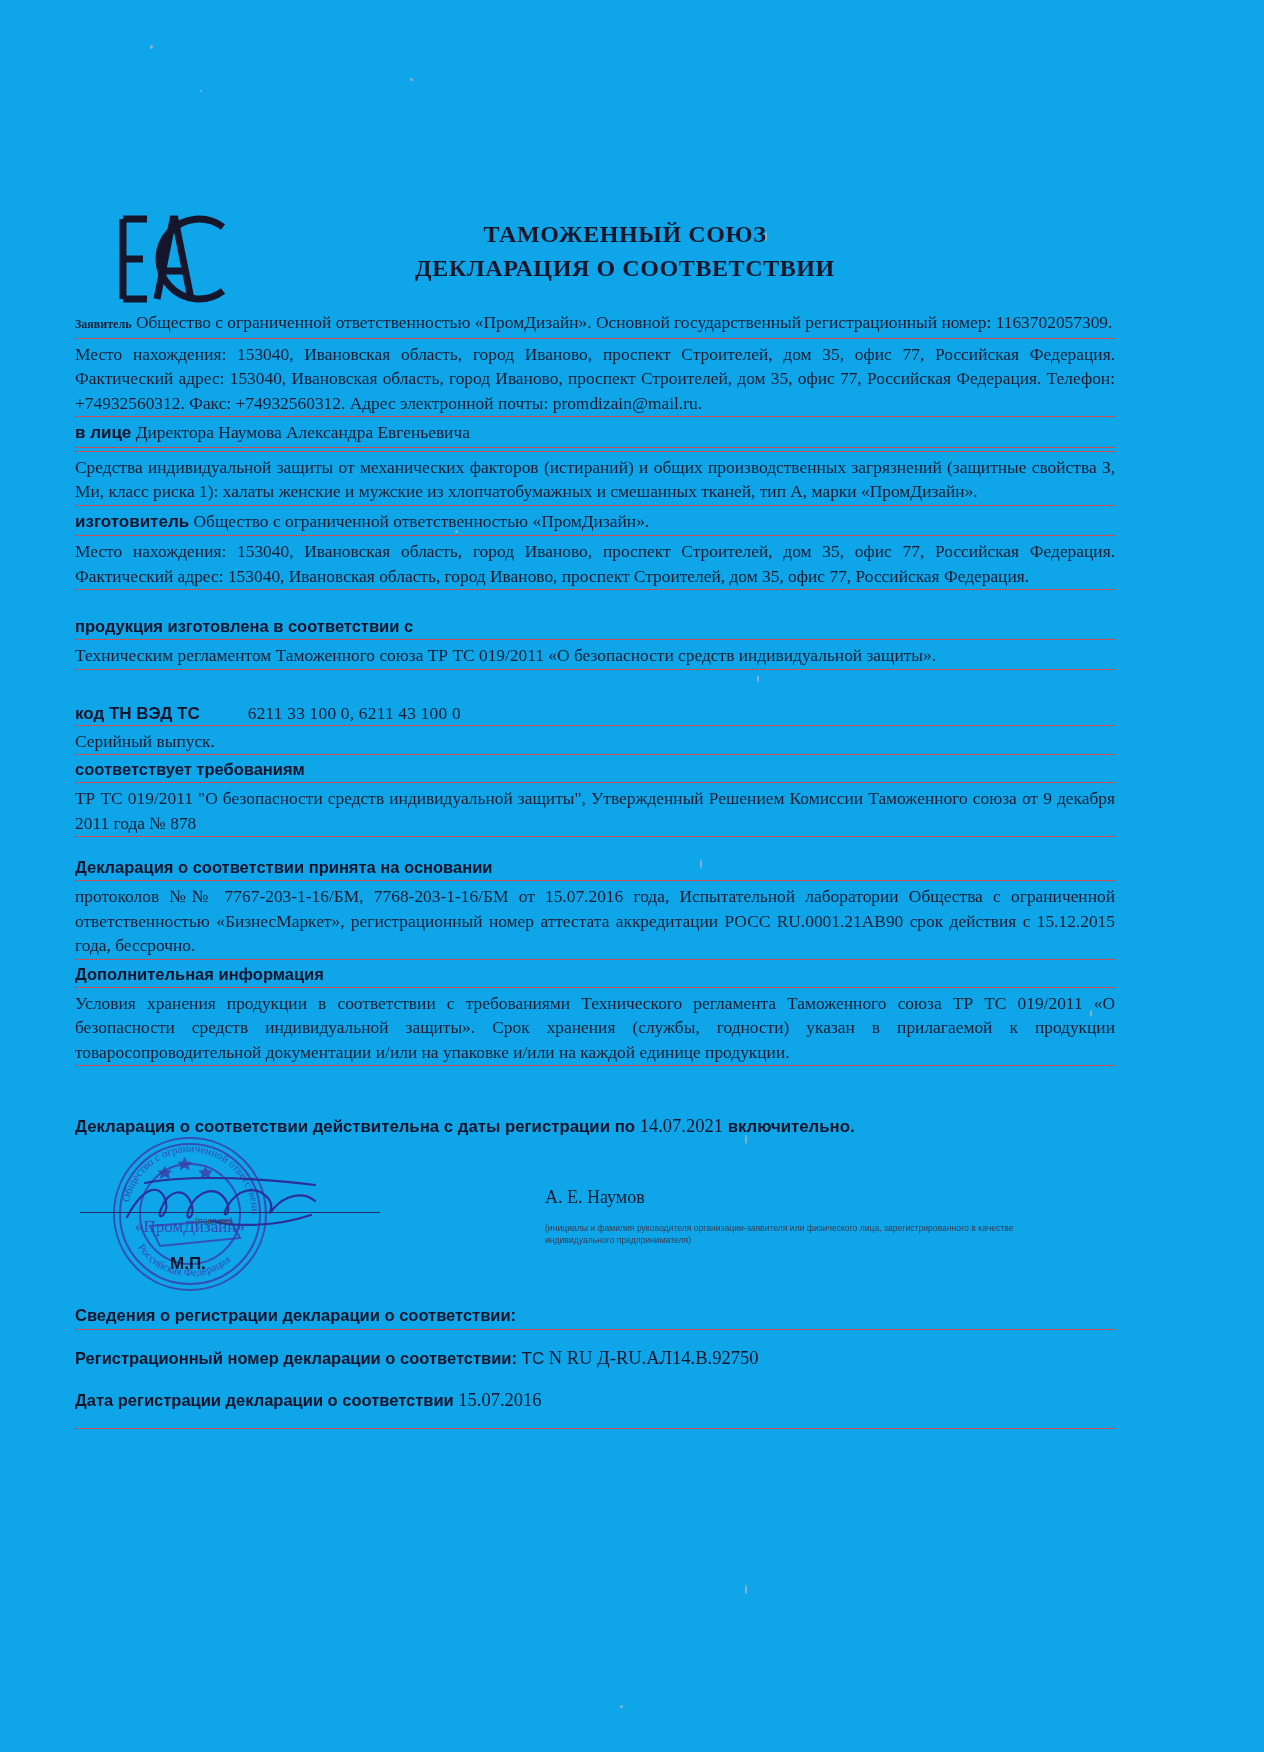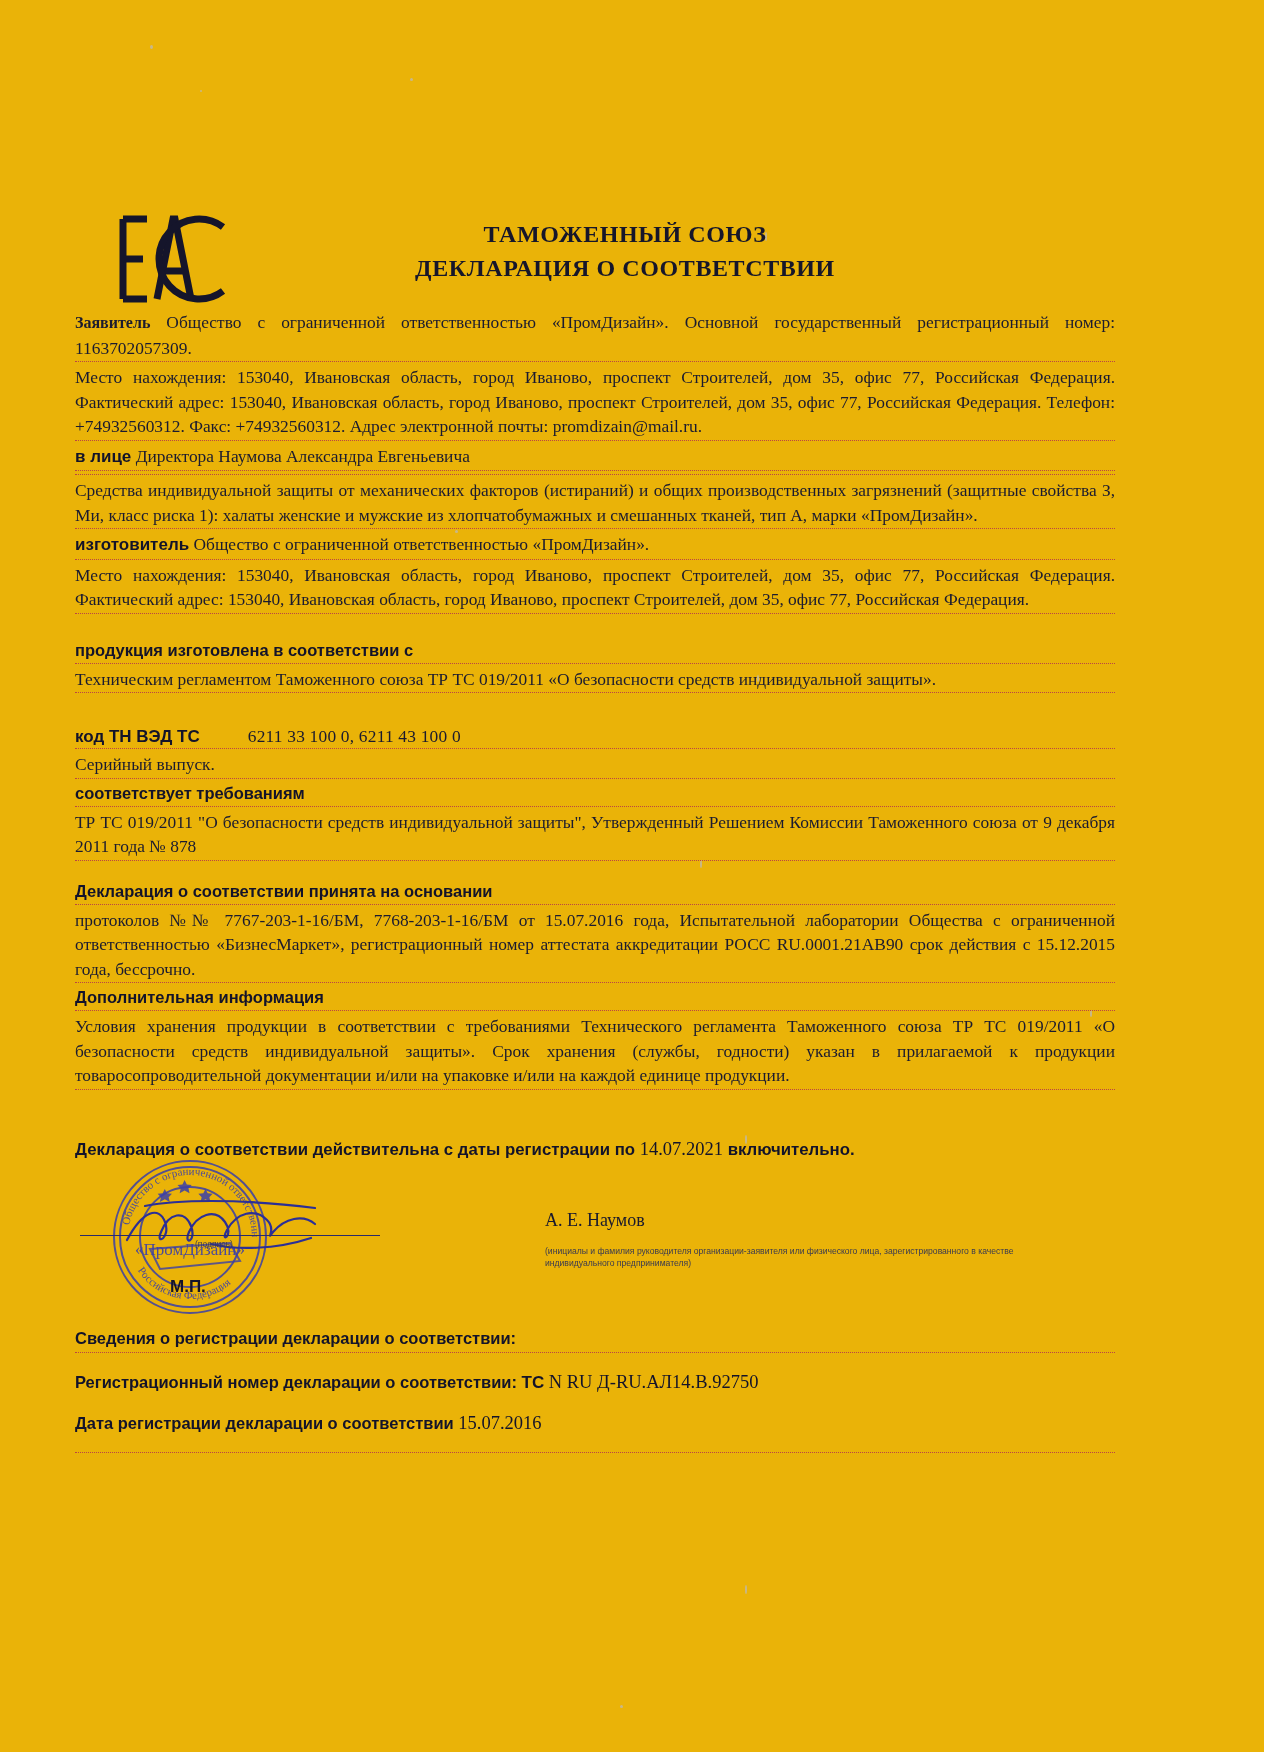--- a/index.html
+++ b/index.html
@@ -18,7 +18,7 @@
   .page {
     position: absolute;
     inset: 0;
-    background: #eab308;
+    background: #0ea5e9;
   }
   
   .speck {

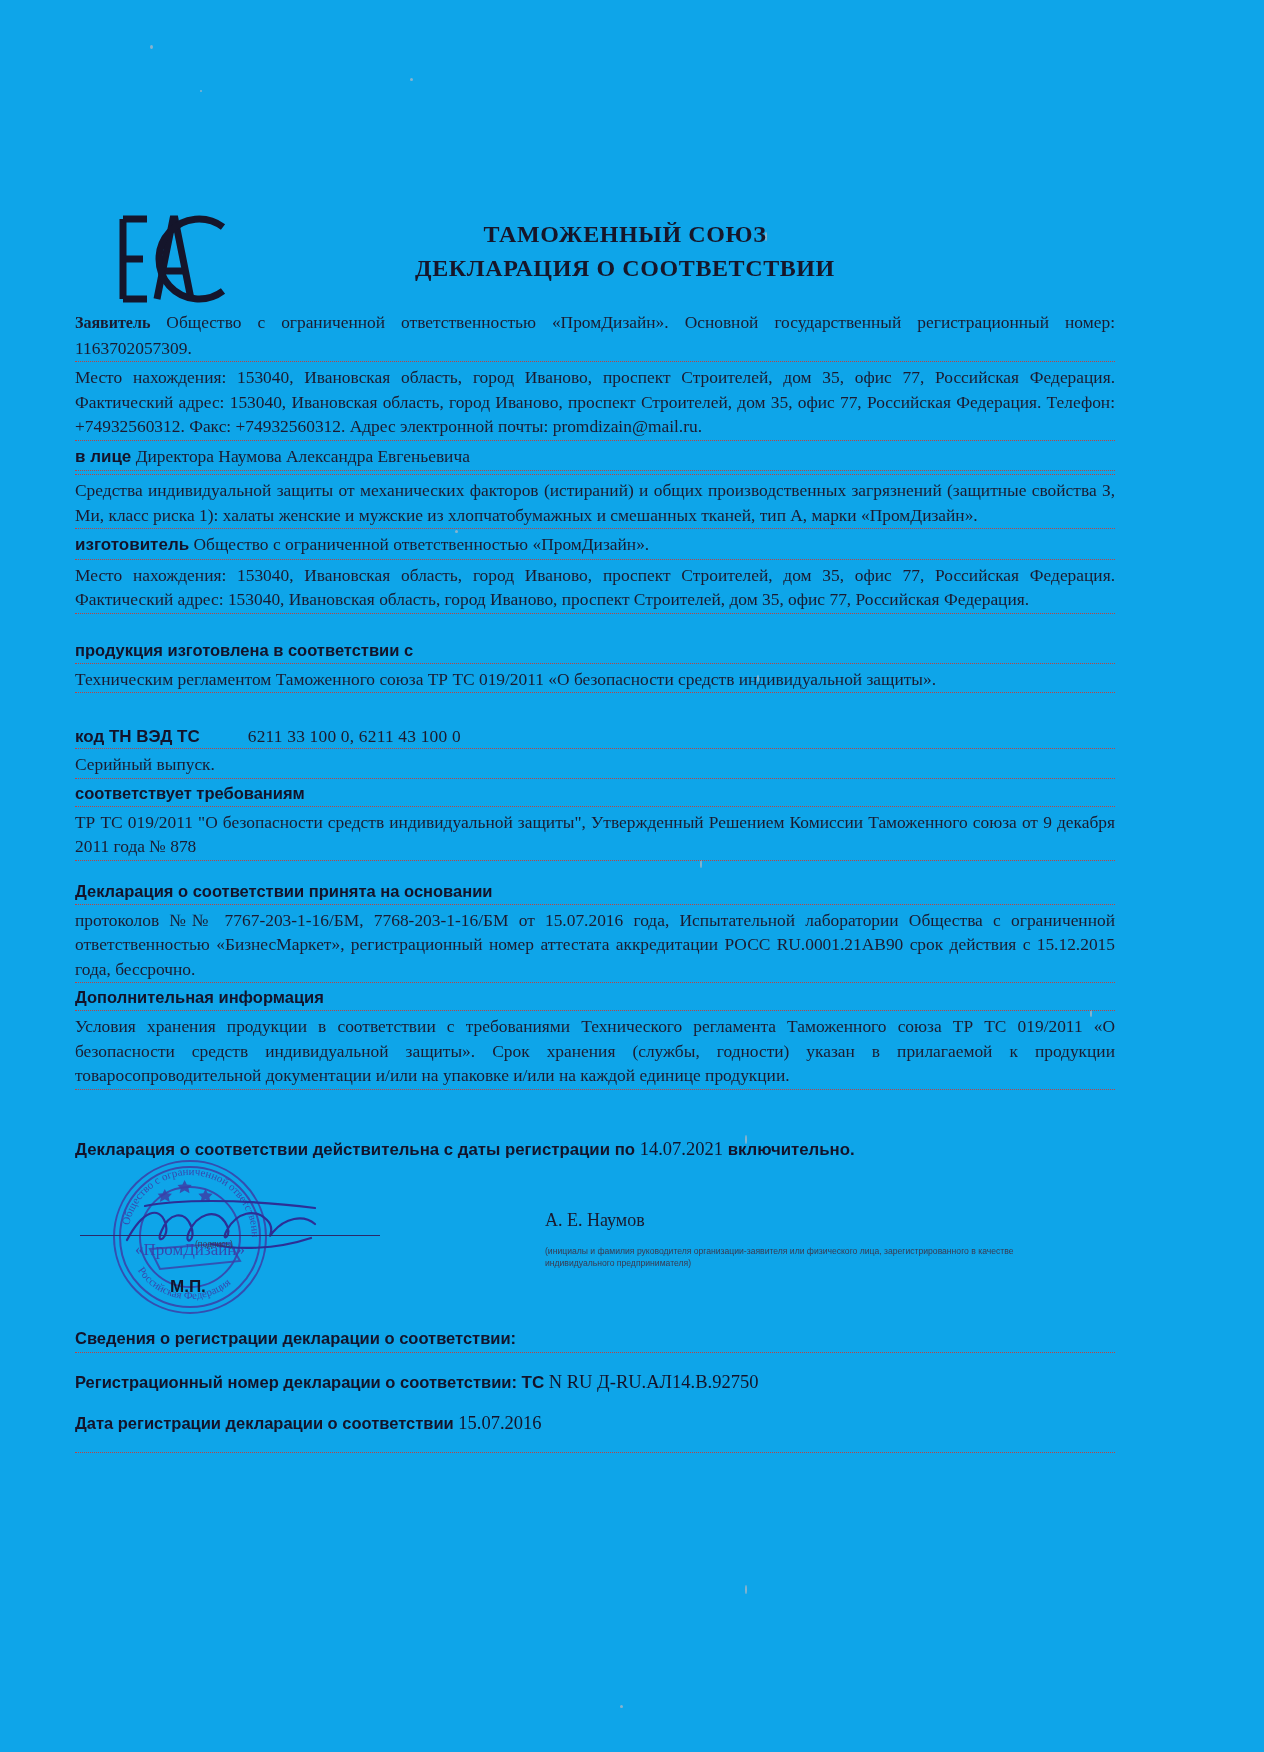--- a/index.html
+++ b/index.html
@@ -87,7 +87,7 @@
   .lbl-s {
     font-family: "Liberation Serif", serif;
     font-weight: bold;
-    font-size: 16px;
+    font-size: 12px;
   }
   .blk-head {
     font-family: "Liberation Sans", sans-serif;

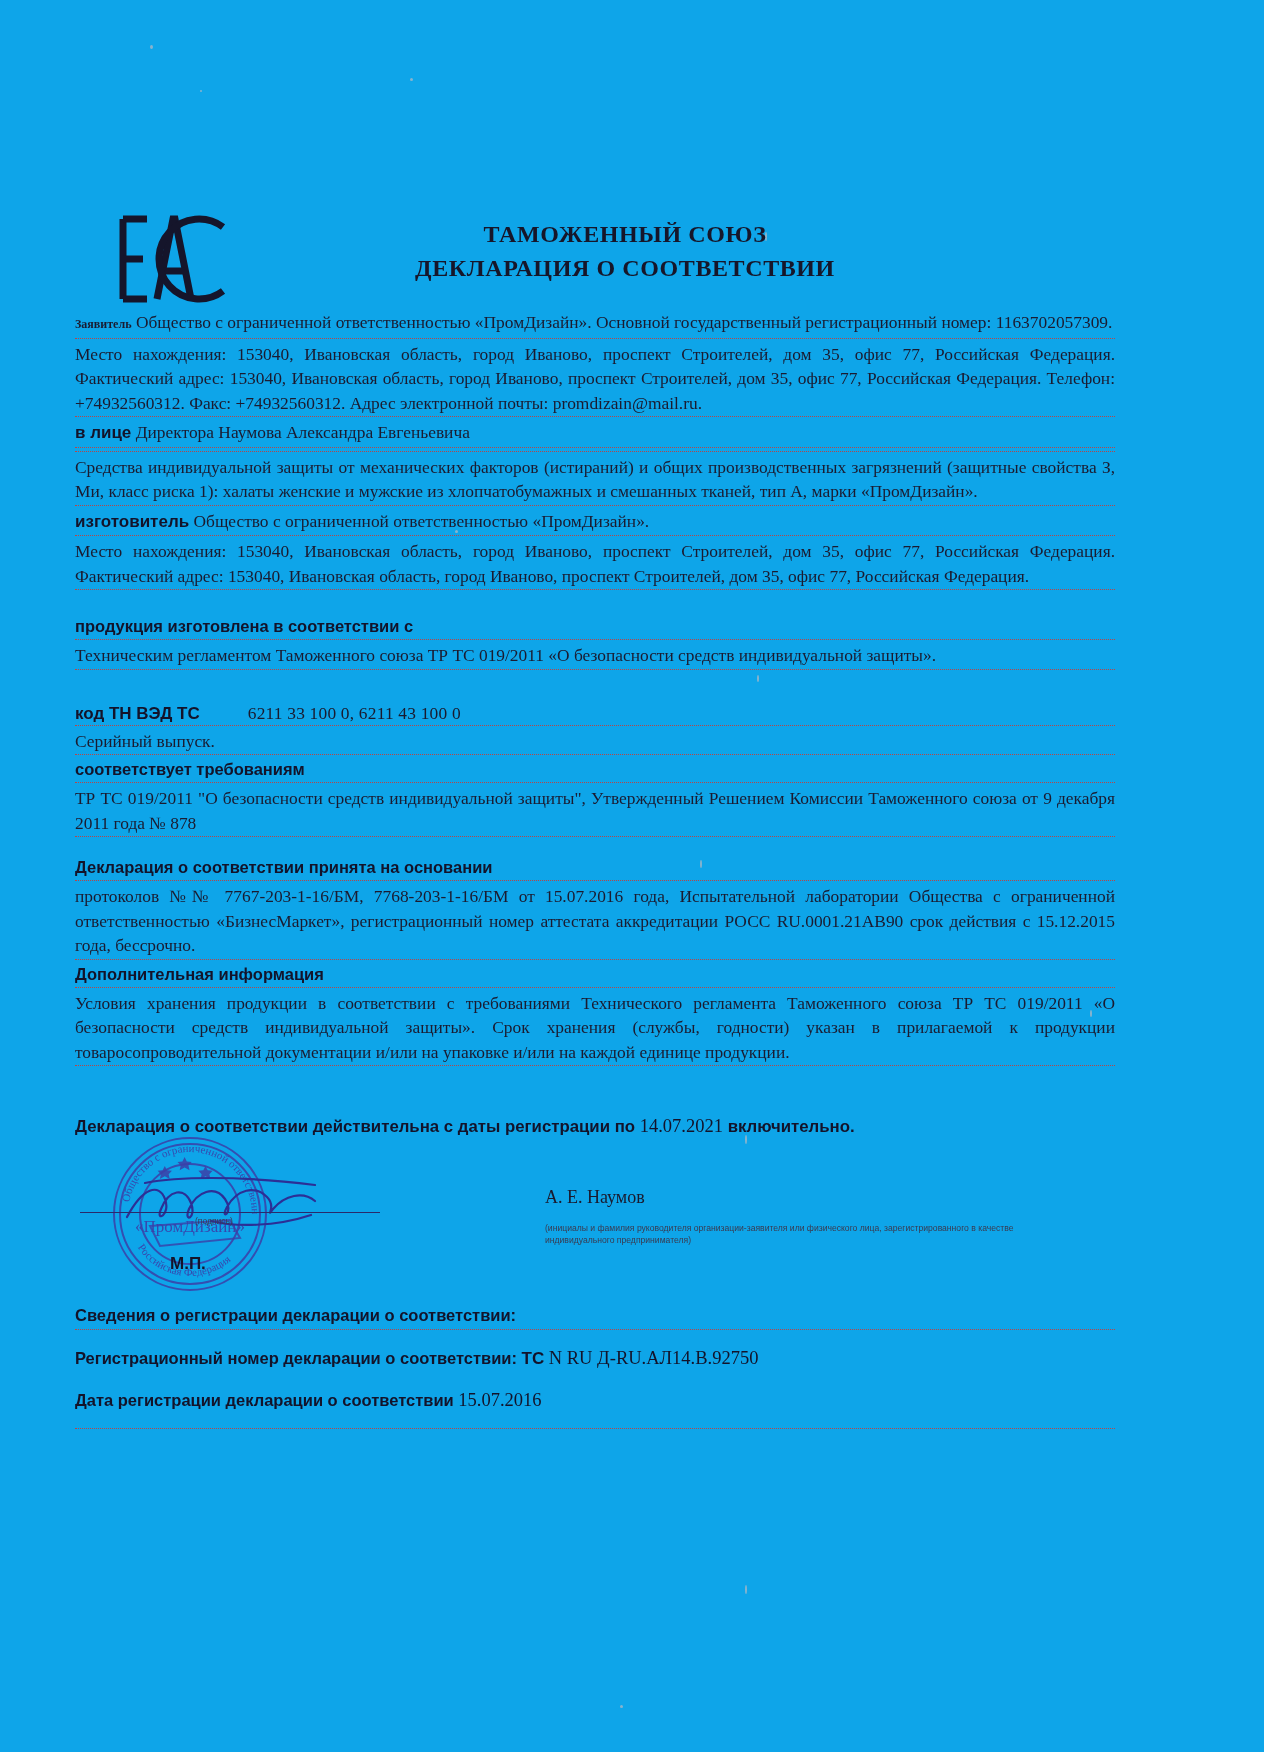--- a/index.html
+++ b/index.html
@@ -205,7 +205,7 @@
   }
   .reg-line .val-b {
     font-family: "Liberation Sans", sans-serif;
-    font-weight: bold;
+    font-weight: normal;
     font-size: 17px;
   }
 </style>

